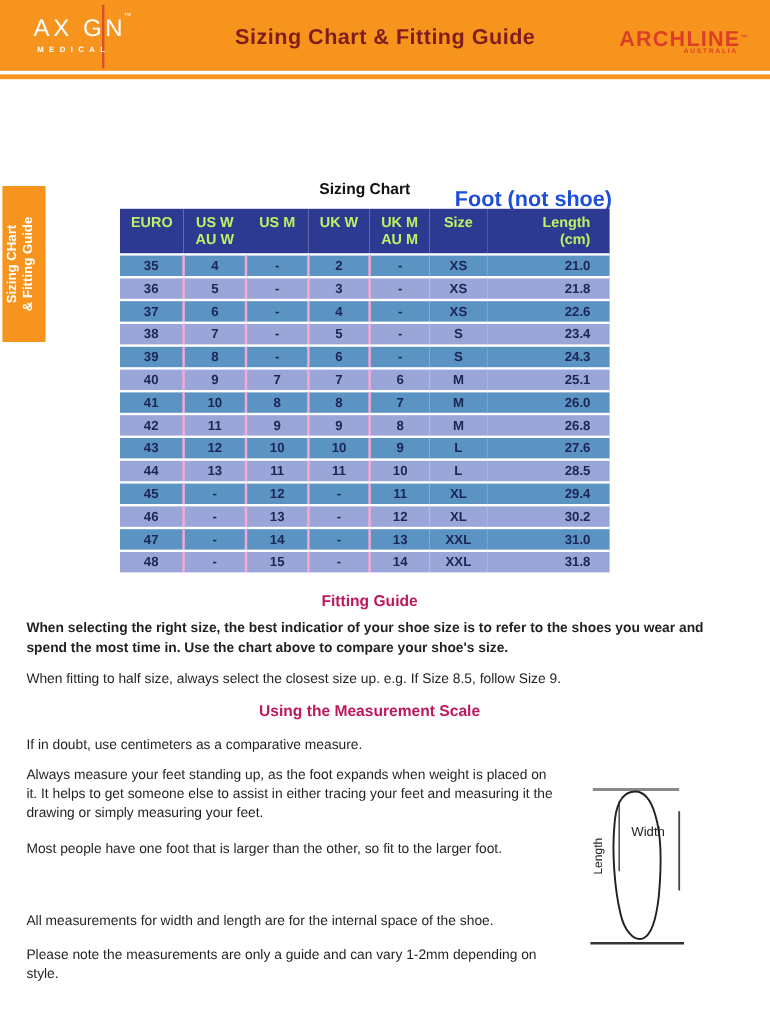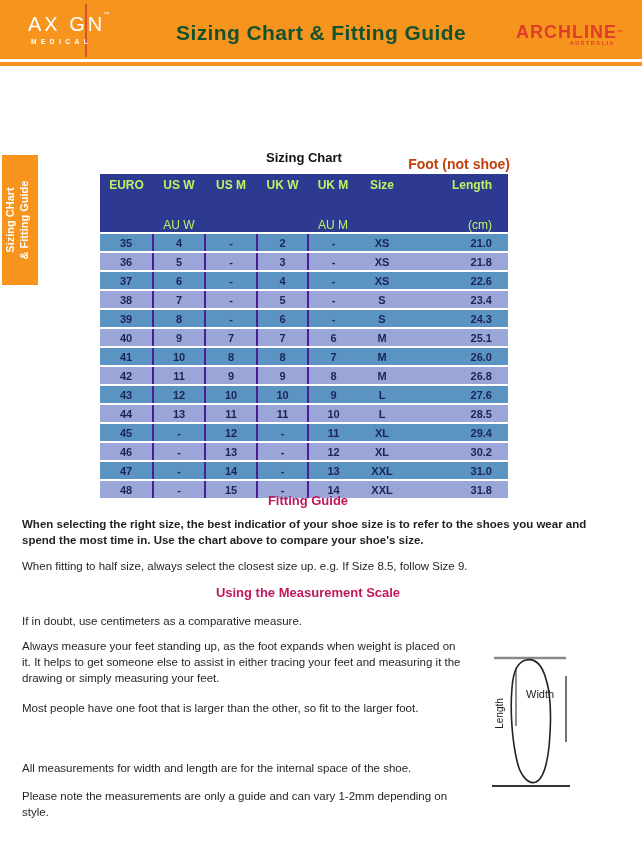--- a/index.html
+++ b/index.html
@@ -18,8 +18,8 @@
   .axign-tm{font-size:6px;vertical-align:top;position:relative;top:-2px;left:-2px;}
   .axign-sub{font-size:6.5px;letter-spacing:4.5px;font-weight:bold;position:relative;top:8px;left:3px;}
   .axign-line{position:absolute;left:57px;top:-3px;width:2px;height:53px;background:#D6512C;}
-  .doc-title{position:absolute;left:0;top:21px;width:642px;text-align:center;color:#14532d;
-    font-size:21px;font-weight:bold;letter-spacing:0.4px;}
+  .doc-title{position:absolute;left:0;top:21px;width:642px;text-align:center;color:#7f1d1d;
+    font-size:18px;font-weight:bold;letter-spacing:0.4px;}
   .archline{position:absolute;right:18px;top:24px;text-align:right;color:var(--brand-red);}
   .archline-word{font-size:18px;font-weight:bold;letter-spacing:1px;line-height:16px;}
   .archline-tm{font-size:6px;vertical-align:top;}

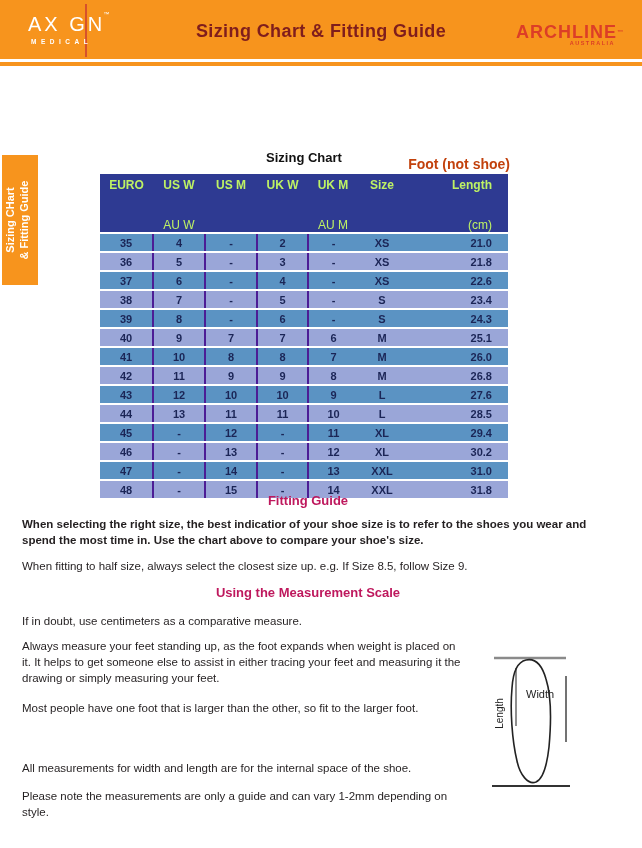--- a/index.html
+++ b/index.html
@@ -34,7 +34,7 @@
   
   .chart-title{position:absolute;left:100px;top:150px;width:408px;text-align:center;
     font-size:13px;font-weight:bold;color:#111;}
-  .foot-note{position:absolute;right:132px;top:156px;font-size:14px;font-weight:bold;color:#c2410c;}
+  .foot-note{position:absolute;right:132px;top:156px;font-size:18px;font-weight:bold;color:#1d4ed8;}
   .sizing-table{position:absolute;left:100px;top:174px;width:408px;border-collapse:collapse;
     table-layout:fixed;}
   .sizing-table col.c0{width:53px}.sizing-table col.c1{width:52px}.sizing-table col.c2{width:52px}

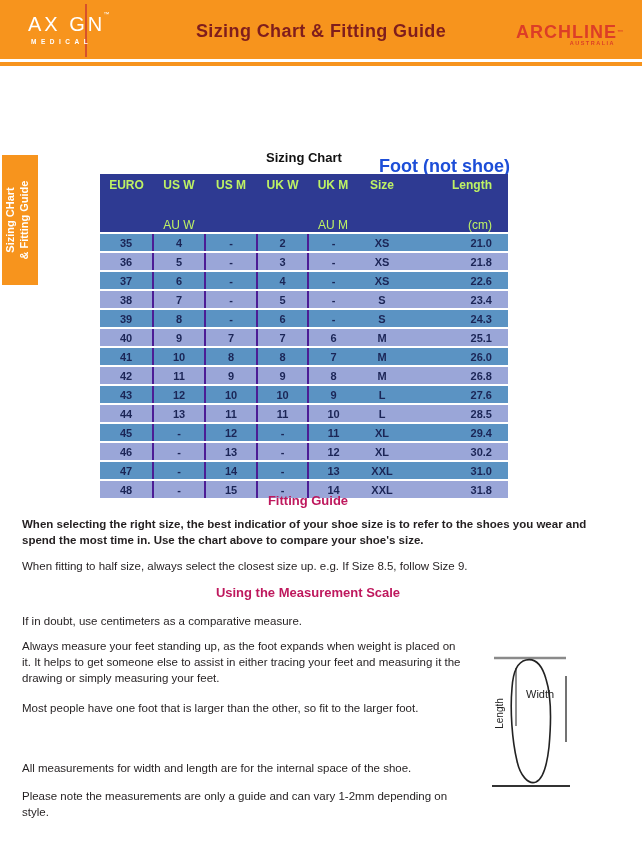--- a/index.html
+++ b/index.html
@@ -49,7 +49,7 @@
   .sizing-table td:nth-child(-n+4){border-right:2px solid #4c1d95;}
   .sizing-table tbody tr:nth-child(odd){background:var(--row-med);}
   .sizing-table tbody tr:nth-child(even){background:var(--row-light);}
-  .th-l2{font-weight:normal;margin-top:26px;}
+  .th-l2{font-weight:bold;}
 
   
   .h-sub{position:absolute;left:0;width:616px;text-align:center;font-size:13px;font-weight:bold;color:#be185d;}

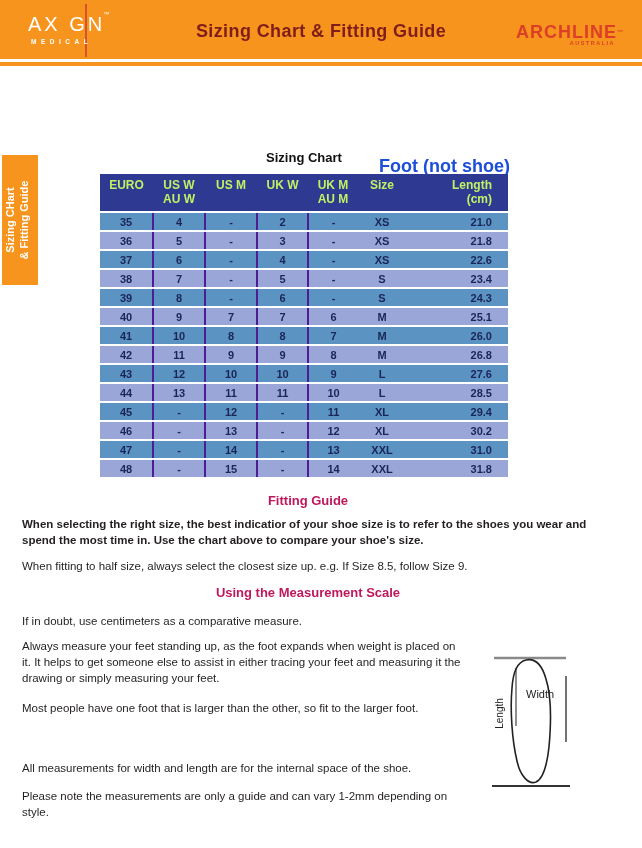--- a/index.html
+++ b/index.html
@@ -46,7 +46,7 @@
   .sizing-table th.len,.sizing-table td.len{text-align:right;padding-right:16px;}
   .sizing-table td{height:19px;font-size:11px;font-weight:bold;color:var(--cell-text);
     text-align:center;border-bottom:2px solid #fff;box-sizing:border-box;padding:0;}
-  .sizing-table td:nth-child(-n+4){border-right:2px solid #4c1d95;}
+  .sizing-table td:nth-child(-n+4){border-right:2px solid #f9a8d4;}
   .sizing-table tbody tr:nth-child(odd){background:var(--row-med);}
   .sizing-table tbody tr:nth-child(even){background:var(--row-light);}
   .th-l2{font-weight:bold;}

